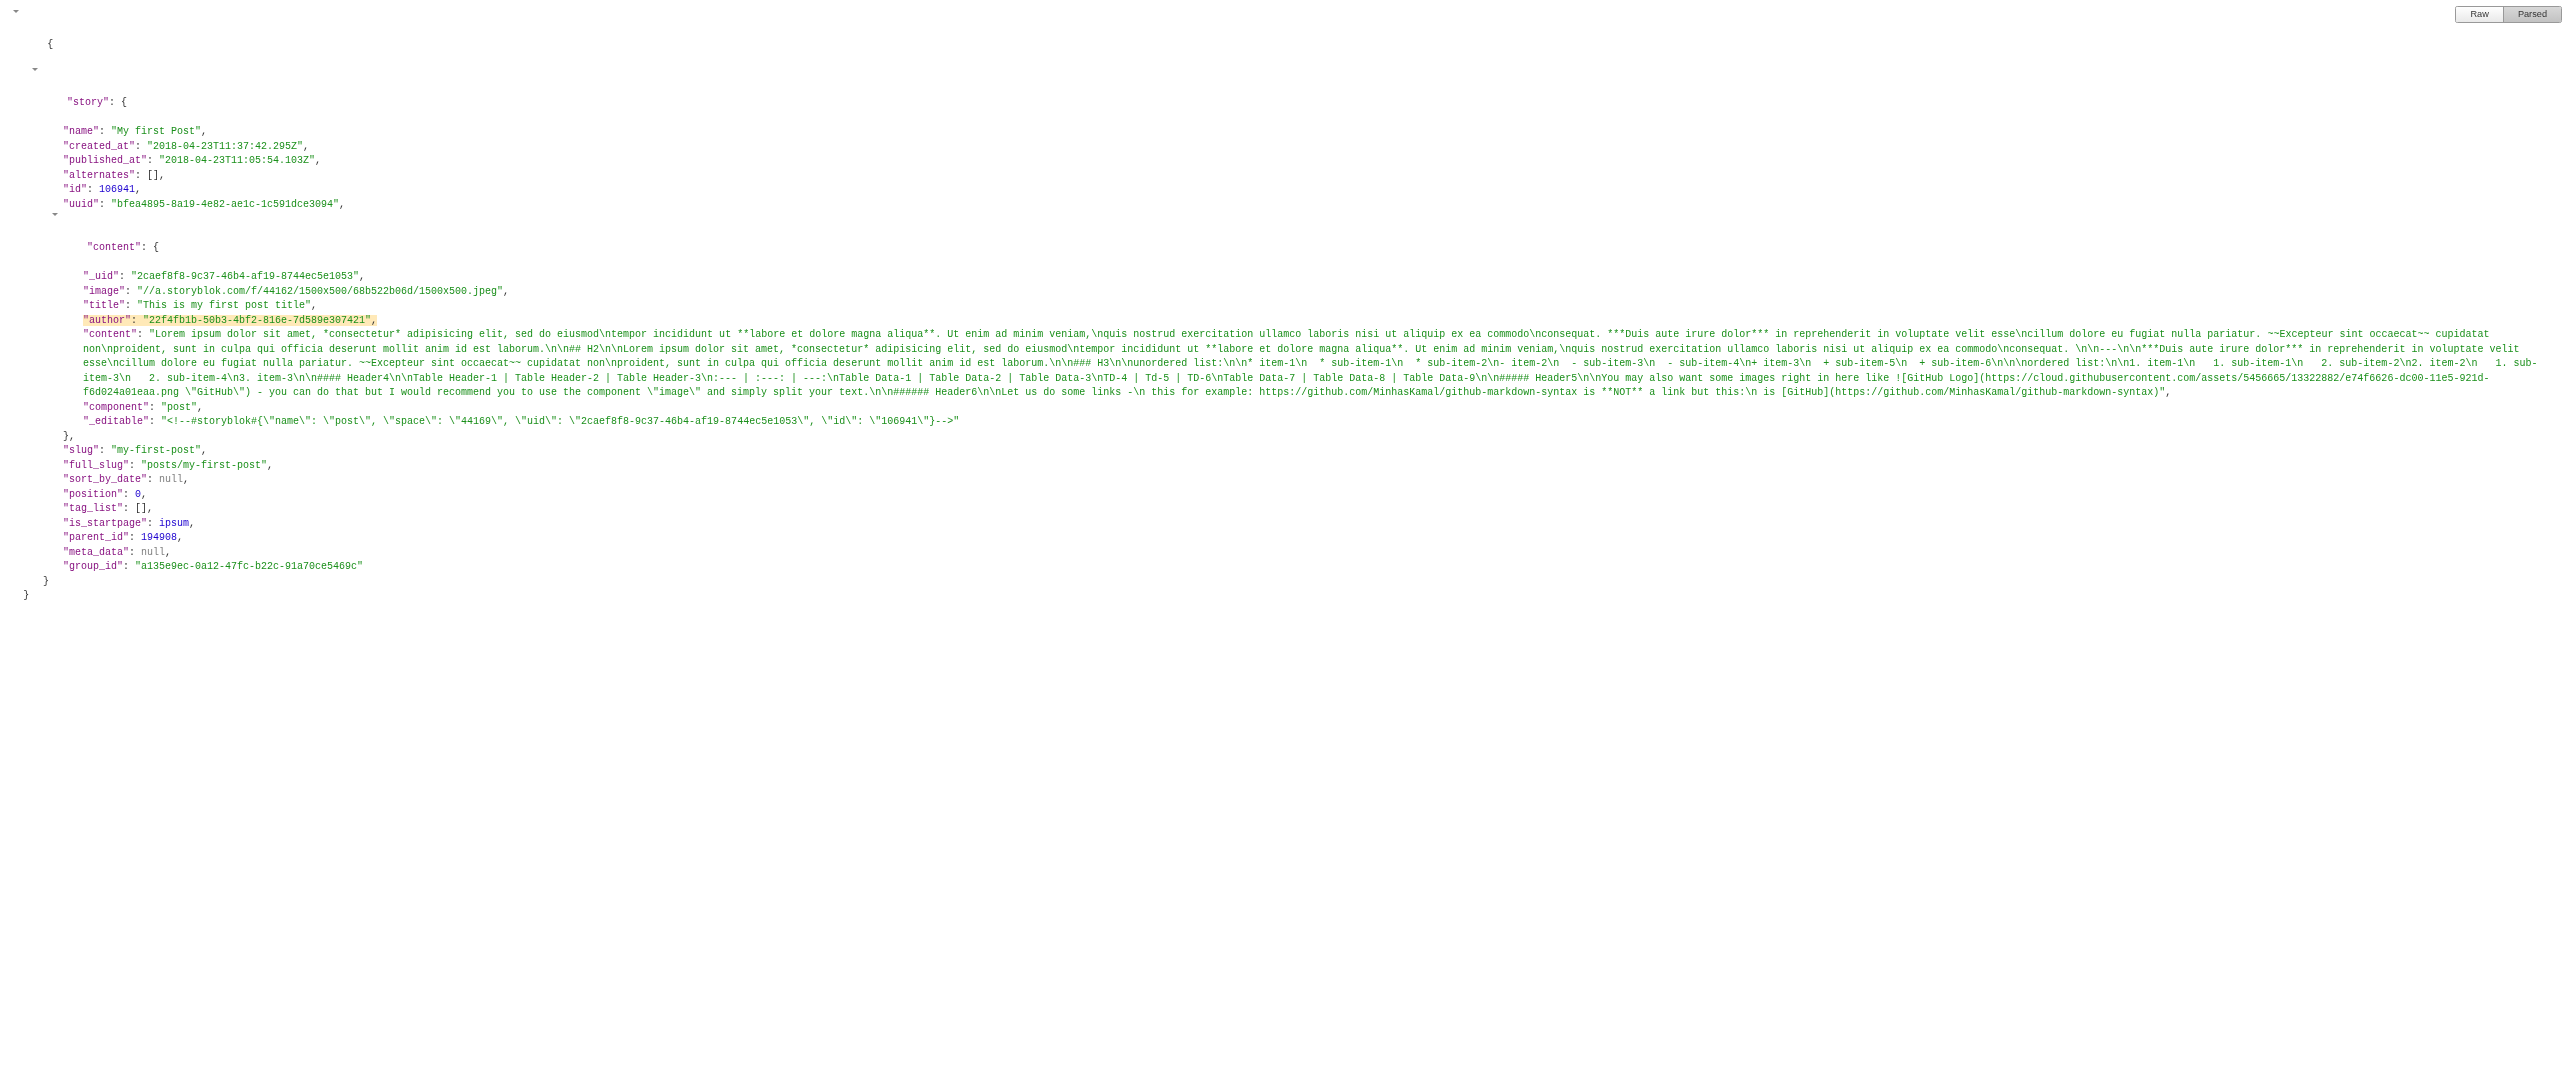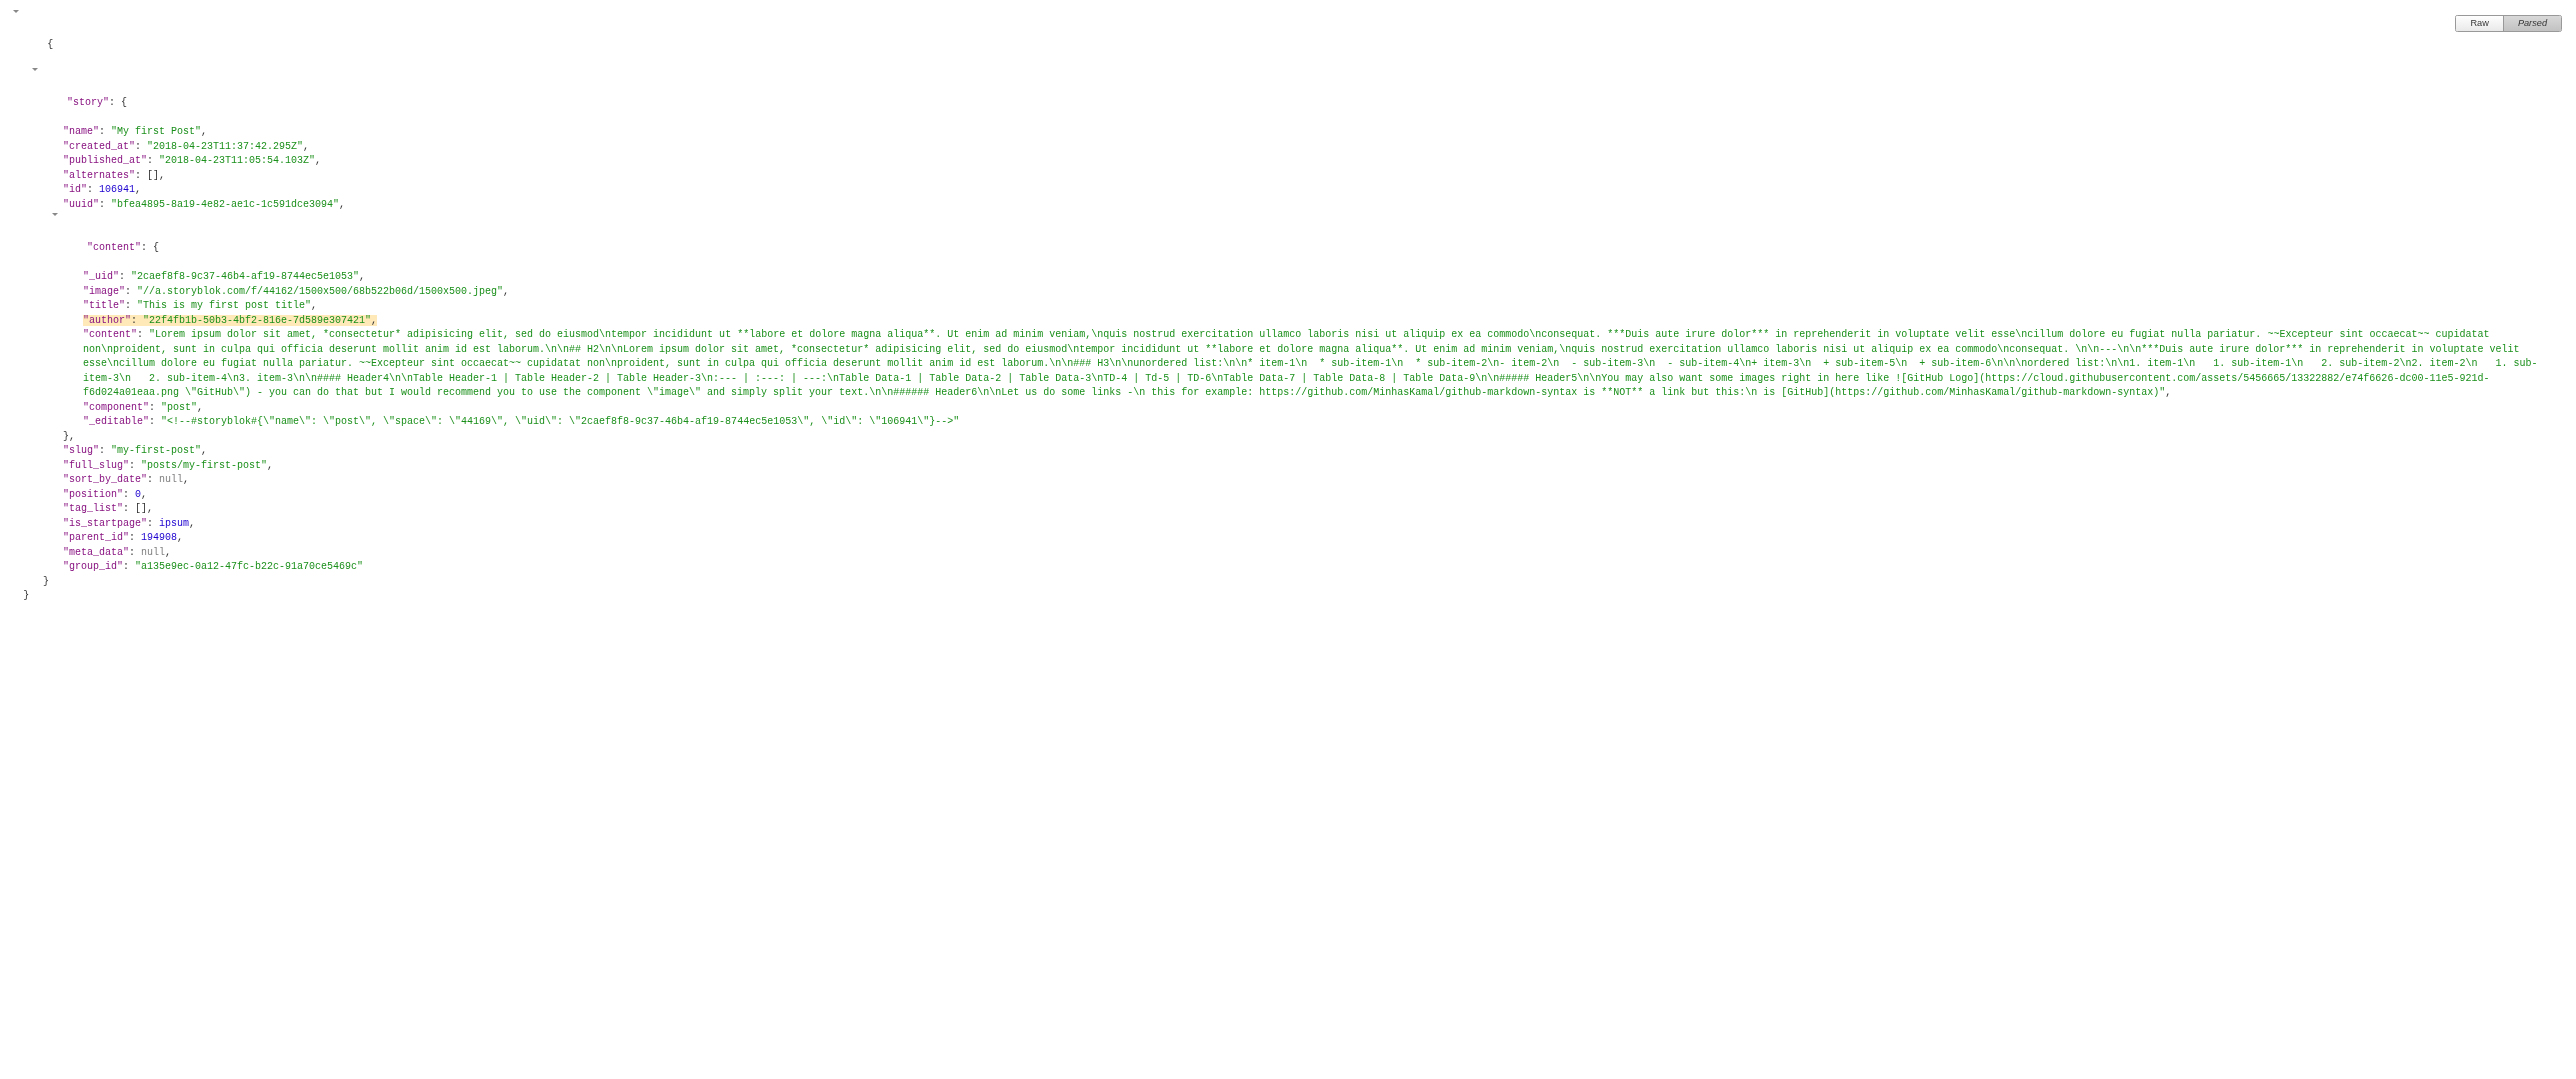--- a/index.html
+++ b/index.html
@@ -13,7 +13,7 @@
     }
     .view-tabs {
       position: absolute;
-      top: 15px;
+      top: 6px;
       right: 14px;
       display: flex;
       border: 0.8px solid #999;

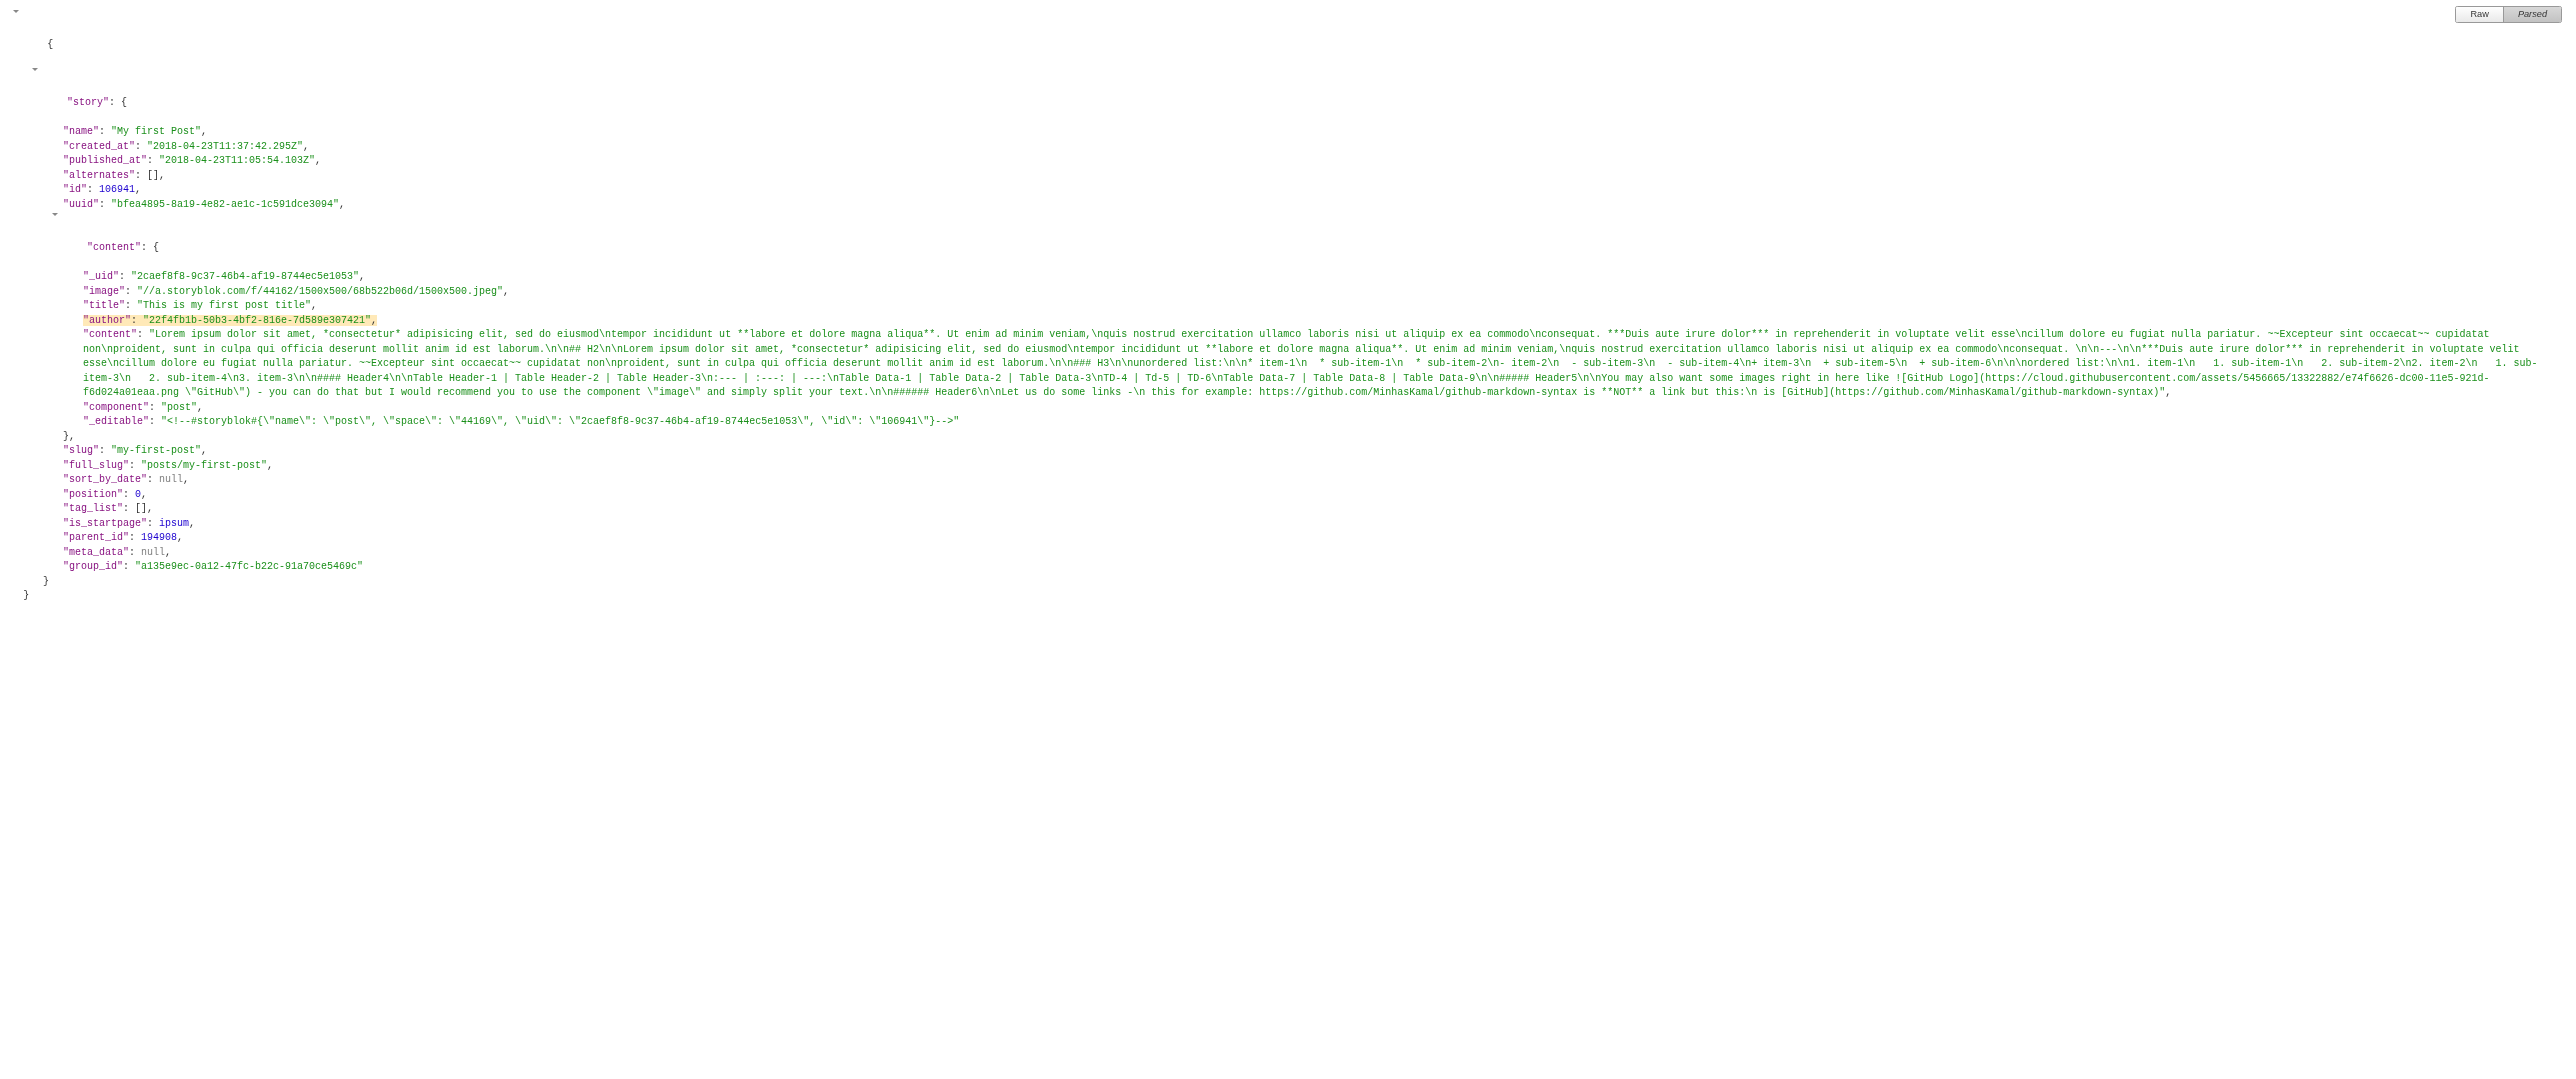--- a/index.html
+++ b/index.html
@@ -35,7 +35,6 @@
     .view-tab:last-child { border-right: none; }
     .view-tab.active {
       background: linear-gradient(#d8d8d8, #c2c2c2);
-      font-style: italic;
     }
     .json-tree {
       padding: 9.2px 14px 31px 14px;

